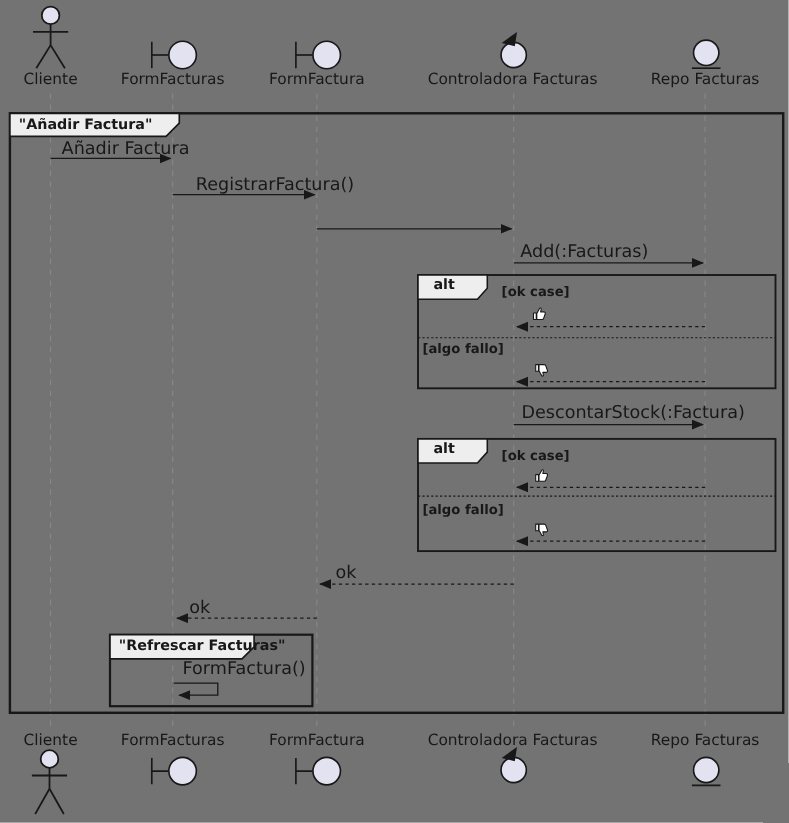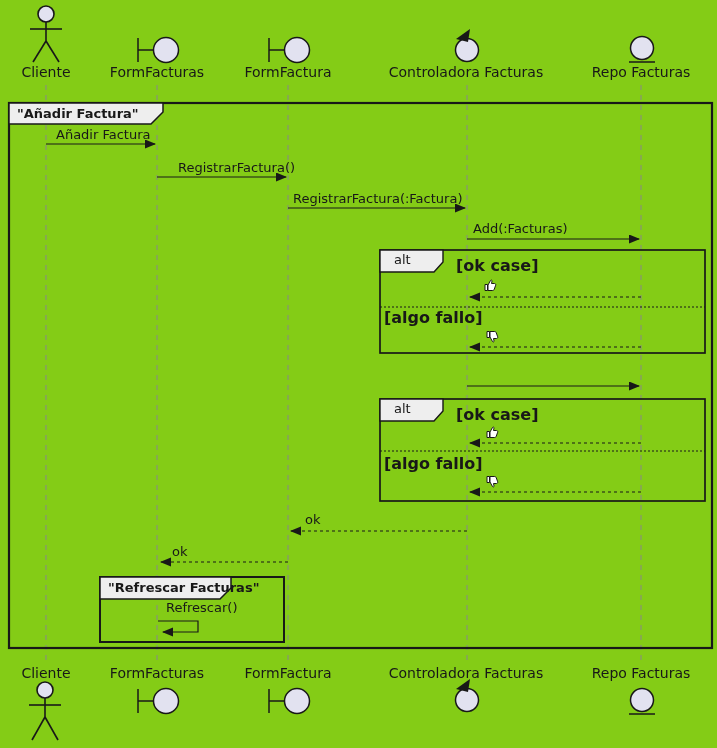--- a/index.html
+++ b/index.html
@@ -4,7 +4,7 @@
 <style>
   html,body{margin:0;padding:0;background:#ffffff;}
   .stage{
-    position:relative;width:717px;height:748px;background:#84cc16;overflow:hidden;
+    position:relative;width:717px;height:748px;background:#737373;overflow:hidden;
     font-family:"DejaVu Sans","Liberation Sans",sans-serif;color:#181818;
   }
   .stage svg{position:absolute;left:0;top:0;}

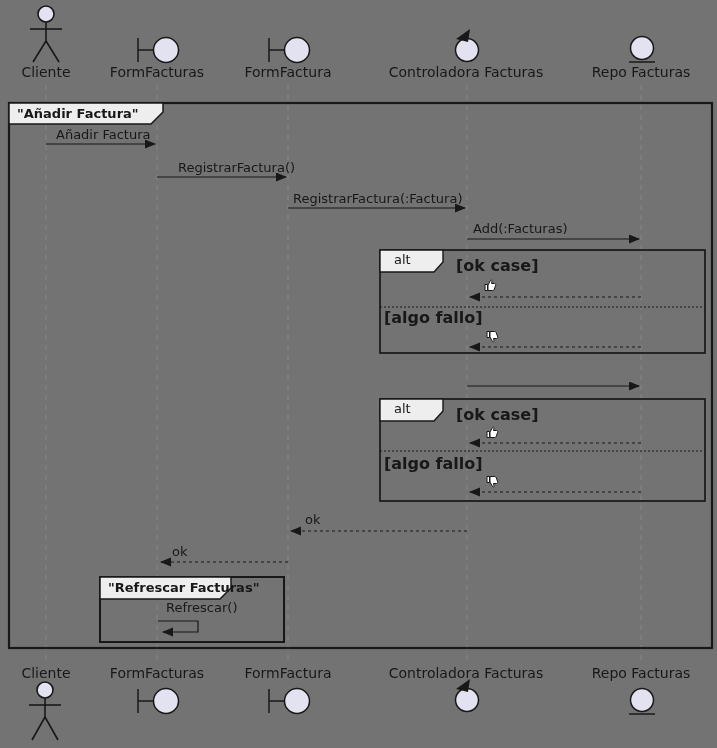--- a/index.html
+++ b/index.html
@@ -8,7 +8,7 @@
     font-family:"DejaVu Sans","Liberation Sans",sans-serif;color:#181818;
   }
   .stage svg{position:absolute;left:0;top:0;}
-  .lbl{position:absolute;white-space:nowrap;font-size:13px;line-height:15px;color:#181818;}
+  .lbl{position:absolute;white-space:nowrap;font-size:16px;line-height:15px;color:#181818;}
   .plabel{font-size:14px;transform:translateX(-50%);}
   .guard{font-size:16px;font-weight:bold;}
   .op{font-size:13px;font-weight:normal;text-align:center;}

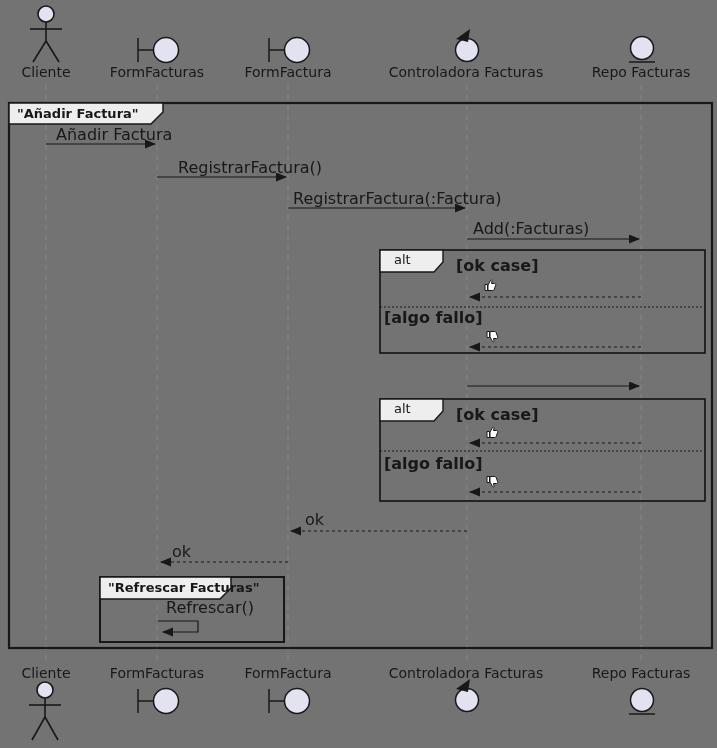--- a/index.html
+++ b/index.html
@@ -158,7 +158,6 @@
 
   <div class="lbl" style="left:56px;top:127px">Añadir Factura</div>
   <div class="lbl" style="left:178px;top:160px">RegistrarFactura()</div>
-  <div class="lbl" style="left:293px;top:191px">RegistrarFactura(:Factura)</div>
   <div class="lbl" style="left:473px;top:221px">Add(:Facturas)</div>
   <div class="lbl" style="left:305px;top:512px">ok</div>
   <div class="lbl" style="left:172px;top:544px">ok</div>

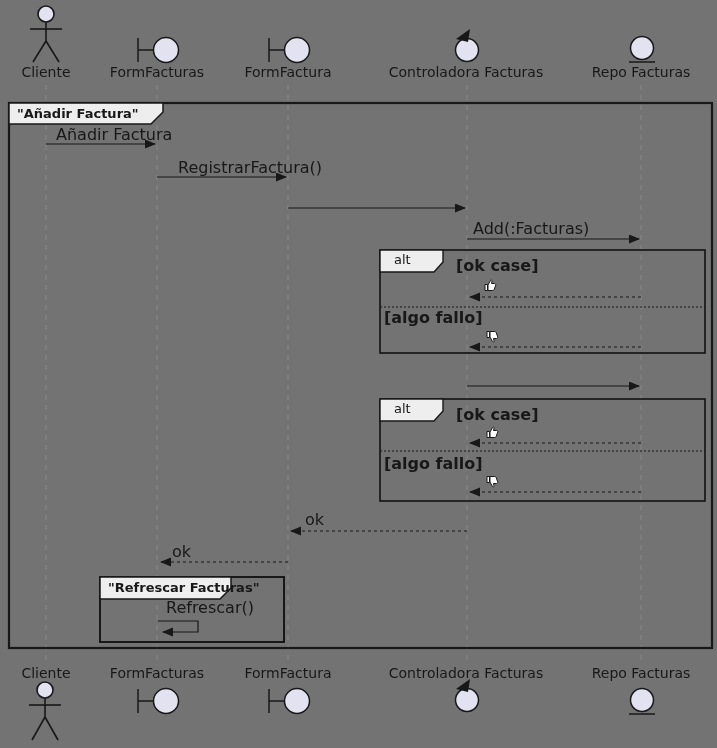--- a/index.html
+++ b/index.html
@@ -11,7 +11,7 @@
   .lbl{position:absolute;white-space:nowrap;font-size:16px;line-height:15px;color:#181818;}
   .plabel{font-size:14px;transform:translateX(-50%);}
   .guard{font-size:16px;font-weight:bold;}
-  .op{font-size:13px;font-weight:normal;text-align:center;}
+  .op{font-size:13px;font-weight:bold;text-align:center;}
   .ftitle{font-size:13px;font-weight:bold;}
 </style>
 </head>

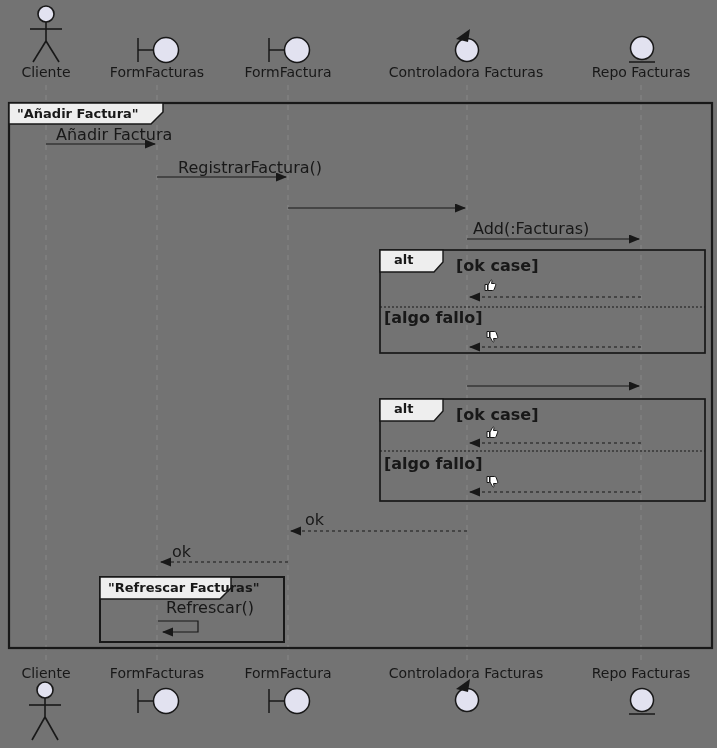--- a/index.html
+++ b/index.html
@@ -10,7 +10,7 @@
   .stage svg{position:absolute;left:0;top:0;}
   .lbl{position:absolute;white-space:nowrap;font-size:16px;line-height:15px;color:#181818;}
   .plabel{font-size:14px;transform:translateX(-50%);}
-  .guard{font-size:16px;font-weight:bold;}
+  .guard{font-size:12px;font-weight:bold;}
   .op{font-size:13px;font-weight:bold;text-align:center;}
   .ftitle{font-size:13px;font-weight:bold;}
 </style>

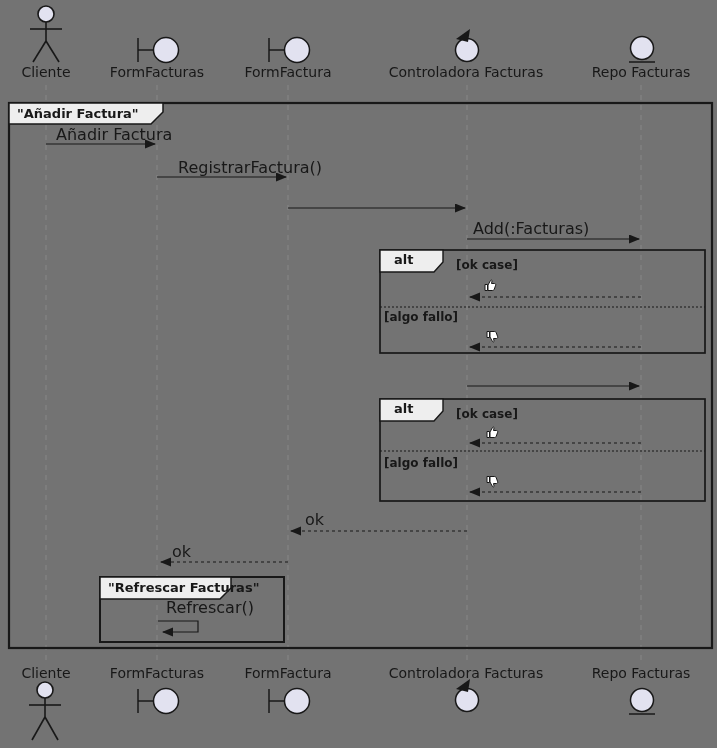--- a/index.html
+++ b/index.html
@@ -159,6 +159,7 @@
   <div class="lbl" style="left:56px;top:127px">Añadir Factura</div>
   <div class="lbl" style="left:178px;top:160px">RegistrarFactura()</div>
   <div class="lbl" style="left:473px;top:221px">Add(:Facturas)</div>
+  <div class="lbl" style="left:474px;top:367px">DescontarStock(:Factura)</div>
   <div class="lbl" style="left:305px;top:512px">ok</div>
   <div class="lbl" style="left:172px;top:544px">ok</div>
   <div class="lbl" style="left:166px;top:600px">Refrescar()</div>

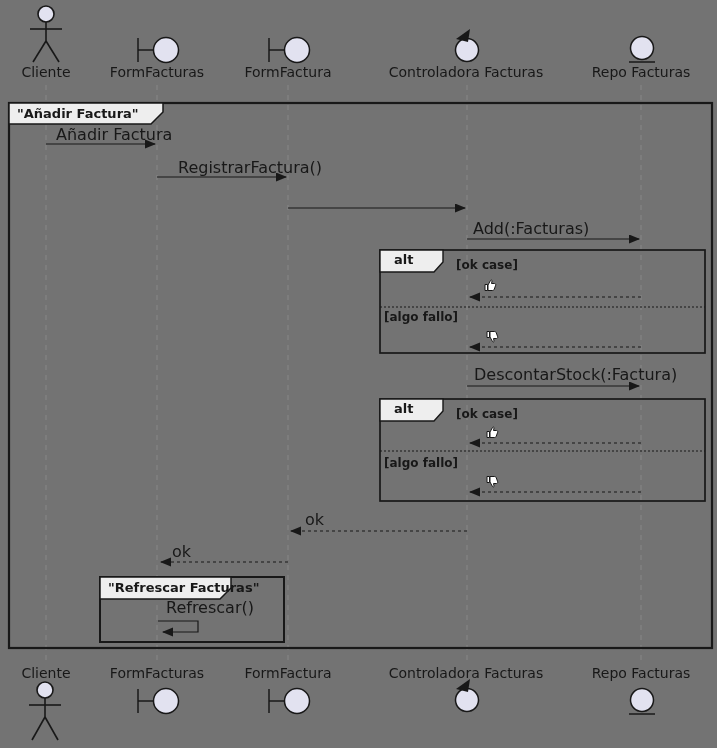--- a/index.html
+++ b/index.html
@@ -162,7 +162,7 @@
   <div class="lbl" style="left:474px;top:367px">DescontarStock(:Factura)</div>
   <div class="lbl" style="left:305px;top:512px">ok</div>
   <div class="lbl" style="left:172px;top:544px">ok</div>
-  <div class="lbl" style="left:166px;top:600px">Refrescar()</div>
+  <div class="lbl" style="left:166px;top:600px">FormFactura()</div>
 
   <div class="lbl op" style="left:394px;top:252px">alt</div>
   <div class="lbl guard" style="left:456px;top:258px">[ok case]</div>

